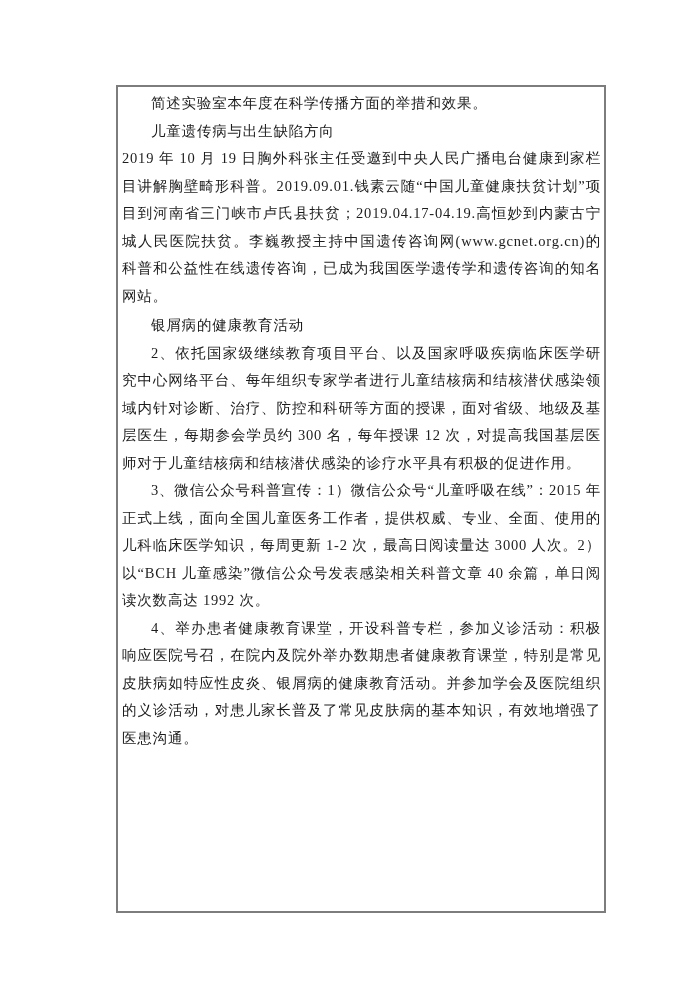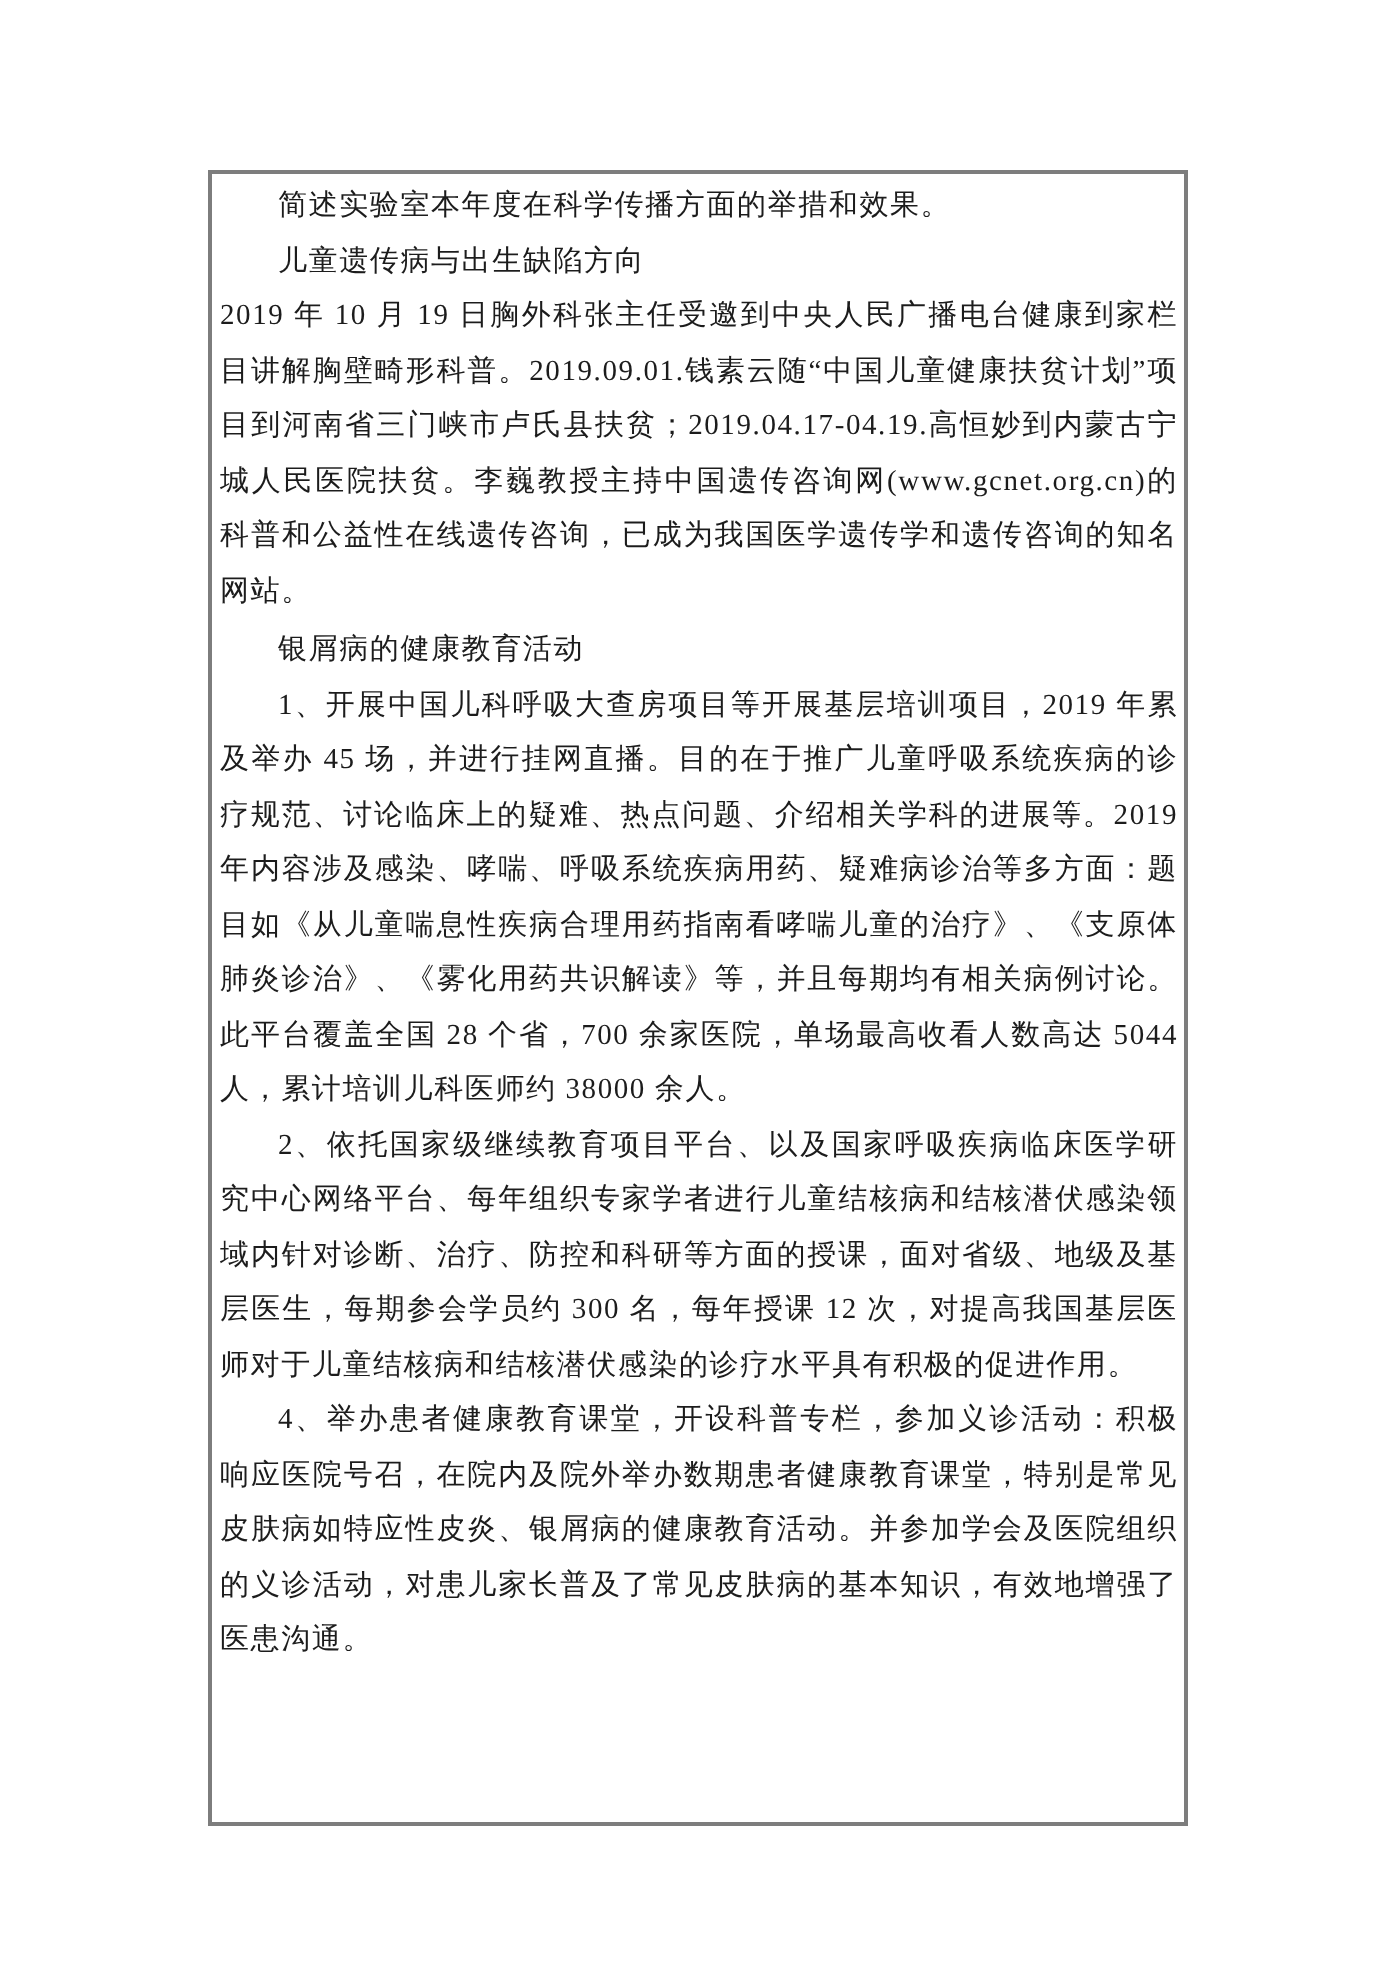--- a/index.html
+++ b/index.html
@@ -21,7 +21,7 @@
   }
   .doc-cell {
     position: absolute;
-    left: 104px;
+    left: 116px;
     top: 85px;
     width: 490px;
     height: 828px;

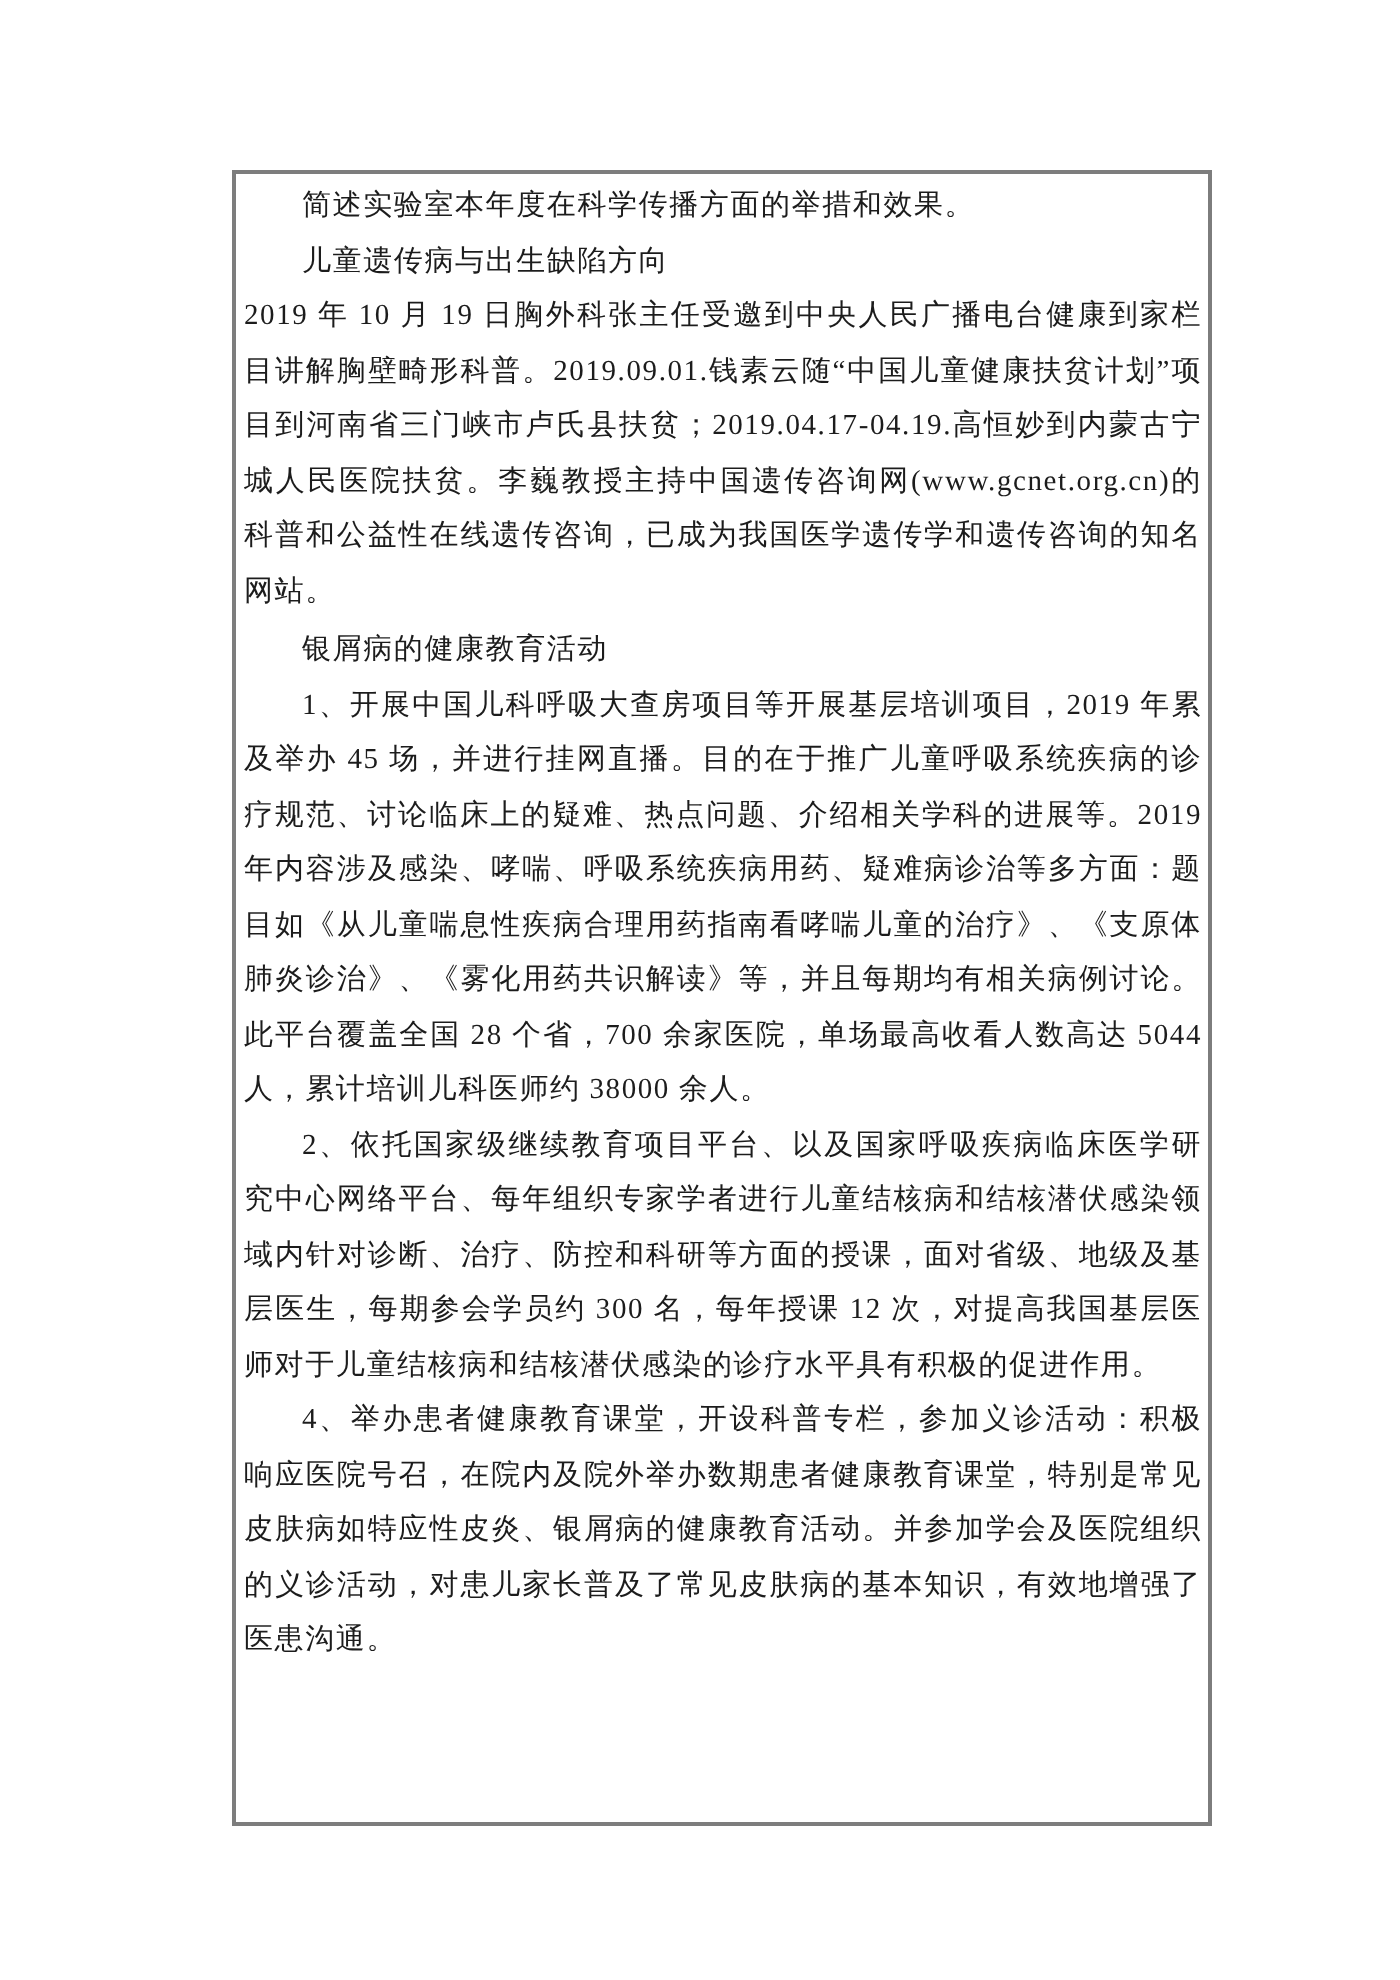--- a/index.html
+++ b/index.html
@@ -65,7 +65,6 @@
 
       <p class="heading heading-gap">银屑病的健康教育活动</p>
 
-      <p class="indent">1、开展中国儿科呼吸大查房项目等开展基层培训项目，2019 年累及举办 45 场，并进行挂网直播。目的在于推广儿童呼吸系统疾病的诊疗规范、讨论临床上的疑难、热点问题、介绍相关学科的进展等。2019 年内容涉及感染、哮喘、呼吸系统疾病用药、疑难病诊治等多方面：题目如《从儿童喘息性疾病合理用药指南看哮喘儿童的治疗》、《支原体肺炎诊治》、《雾化用药共识解读》等，并且每期均有相关病例讨论。此平台覆盖全国 28 个省，700 余家医院，单场最高收看人数高达 5044 人，累计培训儿科医师约 38000 余人。</p>
 
       <p class="indent">2、依托国家级继续教育项目平台、以及国家呼吸疾病临床医学研究中心网络平台、每年组织专家学者进行儿童结核病和结核潜伏感染领域内针对诊断、治疗、防控和科研等方面的授课，面对省级、地级及基层医生，每期参会学员约 300 名，每年授课 12 次，对提高我国基层医师对于儿童结核病和结核潜伏感染的诊疗水平具有积极的促进作用。</p>
 

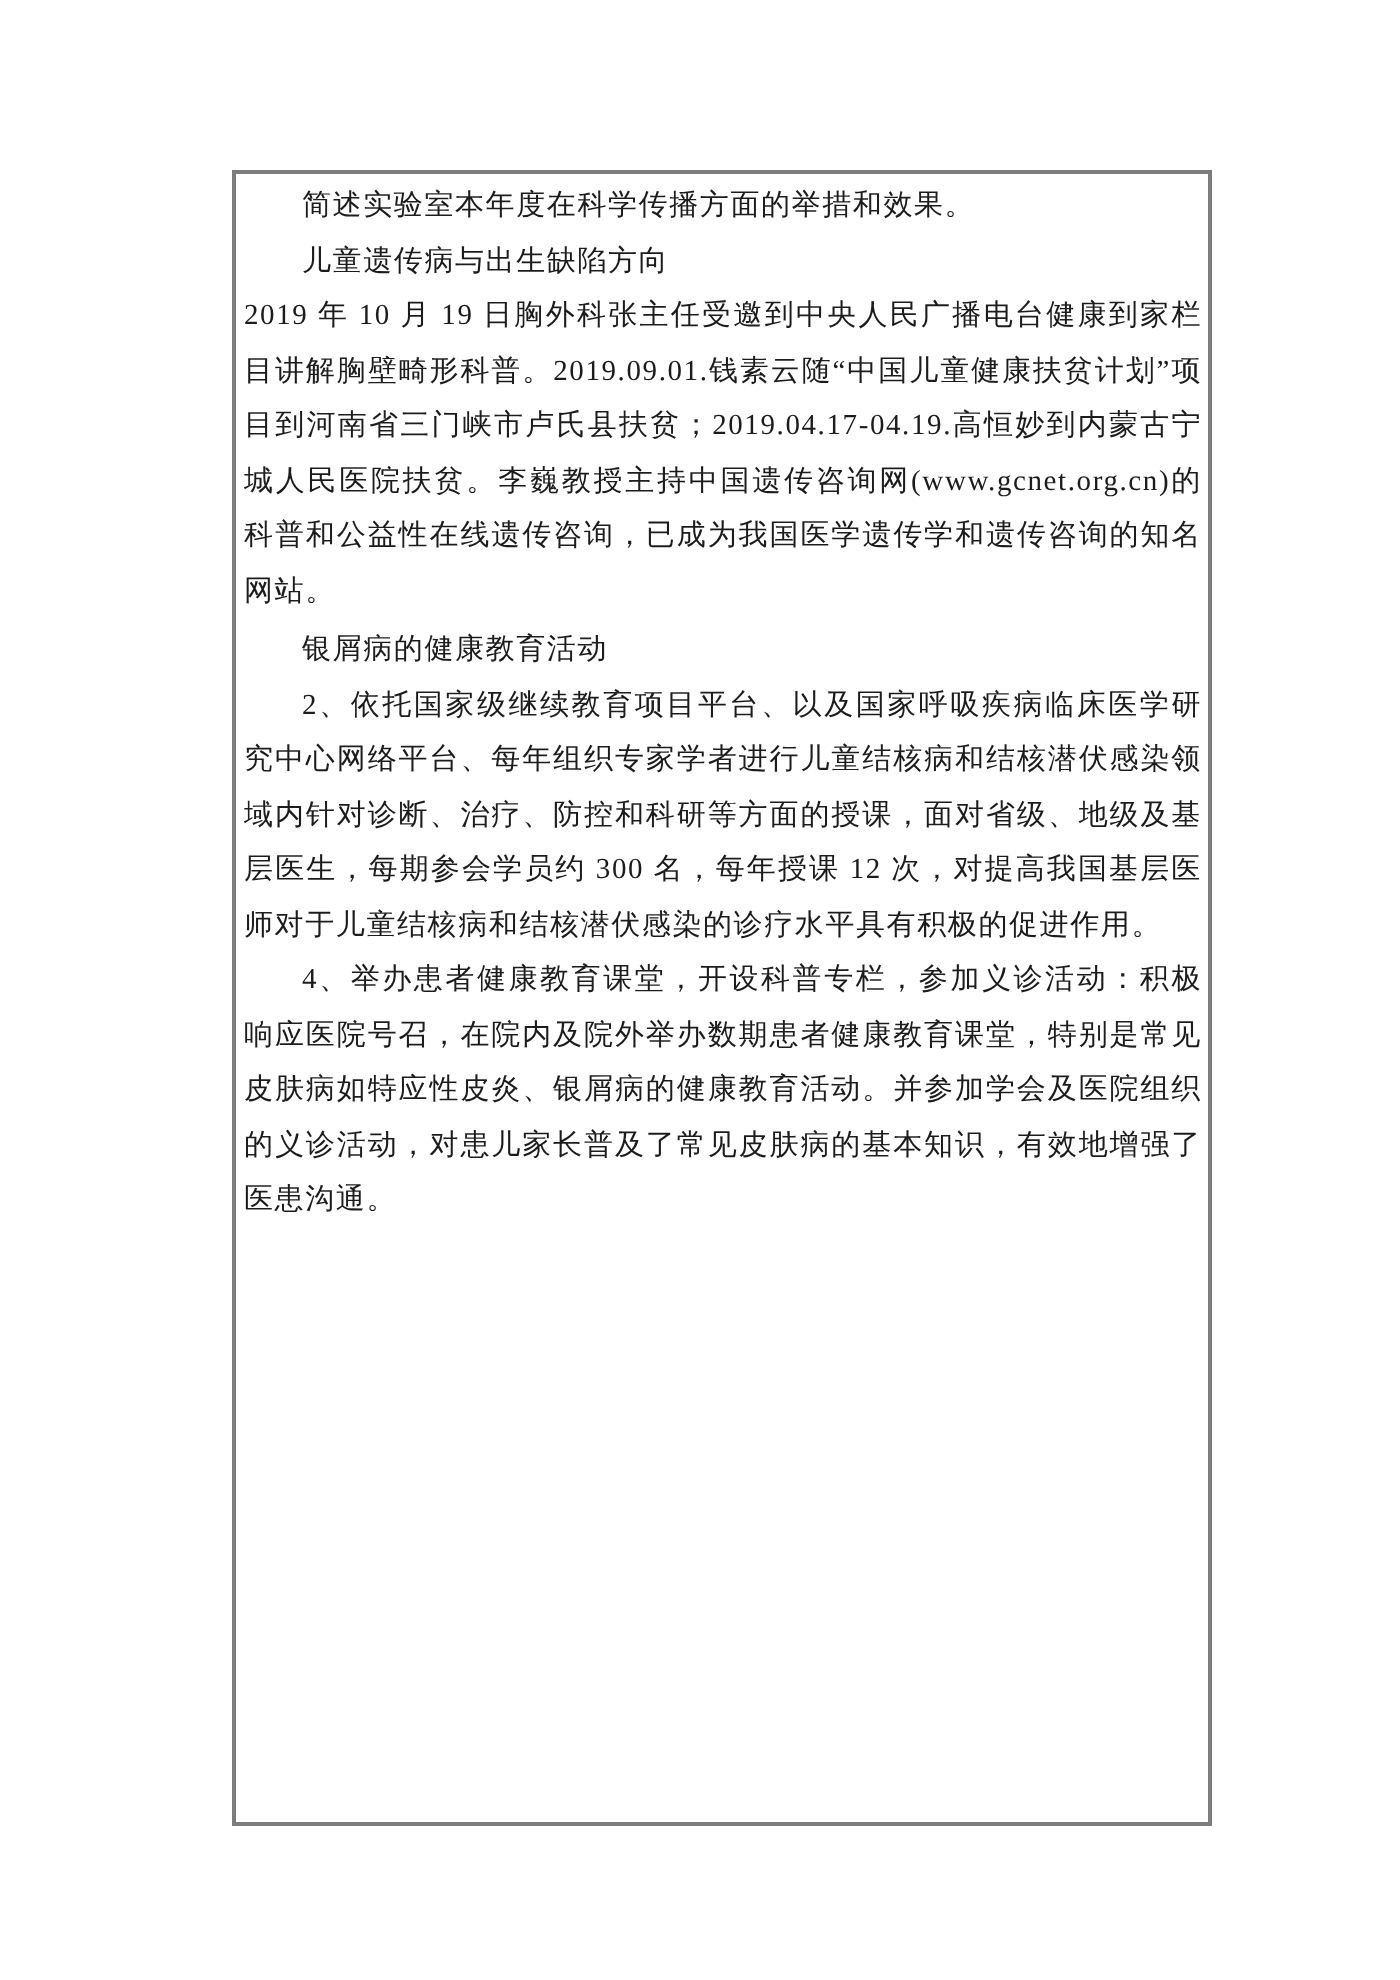--- a/index.html
+++ b/index.html
@@ -68,6 +68,7 @@
 
       <p class="indent">2、依托国家级继续教育项目平台、以及国家呼吸疾病临床医学研究中心网络平台、每年组织专家学者进行儿童结核病和结核潜伏感染领域内针对诊断、治疗、防控和科研等方面的授课，面对省级、地级及基层医生，每期参会学员约 300 名，每年授课 12 次，对提高我国基层医师对于儿童结核病和结核潜伏感染的诊疗水平具有积极的促进作用。</p>
 
+      <p class="indent">3、微信公众号科普宣传：1）微信公众号“儿童呼吸在线”：2015 年正式上线，面向全国儿童医务工作者，提供权威、专业、全面、使用的儿科临床医学知识，每周更新 1-2 次，最高日阅读量达 3000 人次。2）以“BCH 儿童感染”微信公众号发表感染相关科普文章 40 余篇，单日阅读次数高达 1992 次。</p>
 
       <p class="indent">4、举办患者健康教育课堂，开设科普专栏，参加义诊活动：积极响应医院号召，在院内及院外举办数期患者健康教育课堂，特别是常见皮肤病如特应性皮炎、银屑病的健康教育活动。并参加学会及医院组织的义诊活动，对患儿家长普及了常见皮肤病的基本知识，有效地增强了医患沟通。</p>
 

